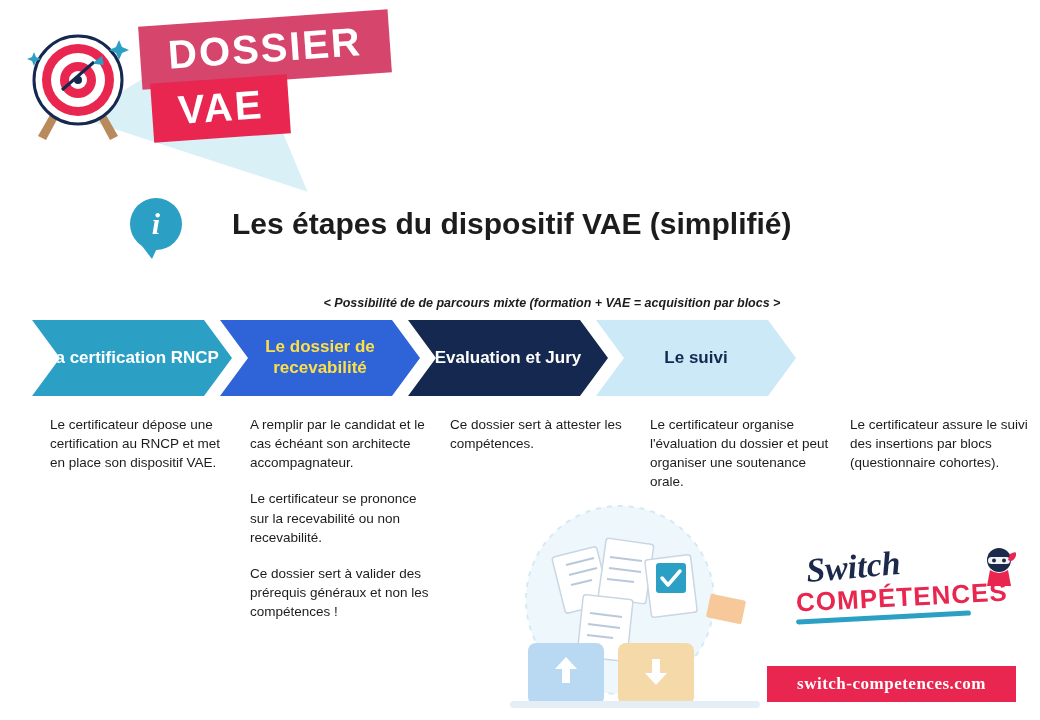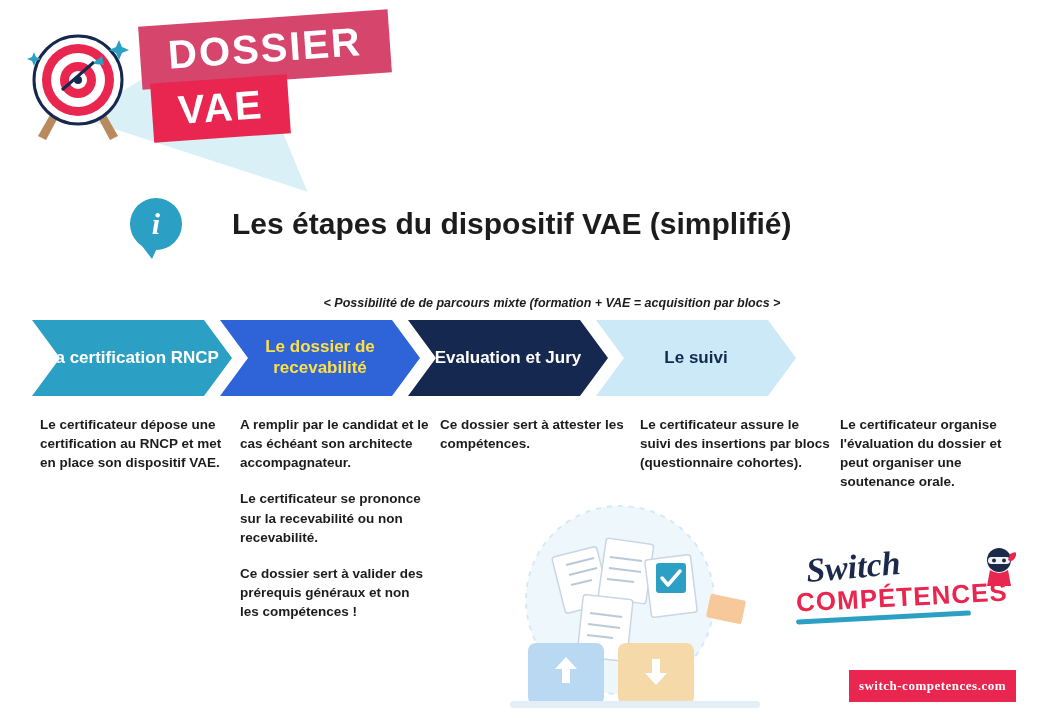--- a/index.html
+++ b/index.html
@@ -174,8 +174,7 @@
     color: #1c1c1c;
   }
   .desc-col p {
-    margin: 0 0 17px 4px;
-    font-weight: bold;
+    margin: 0 0 17px 14px;
   }
 
   

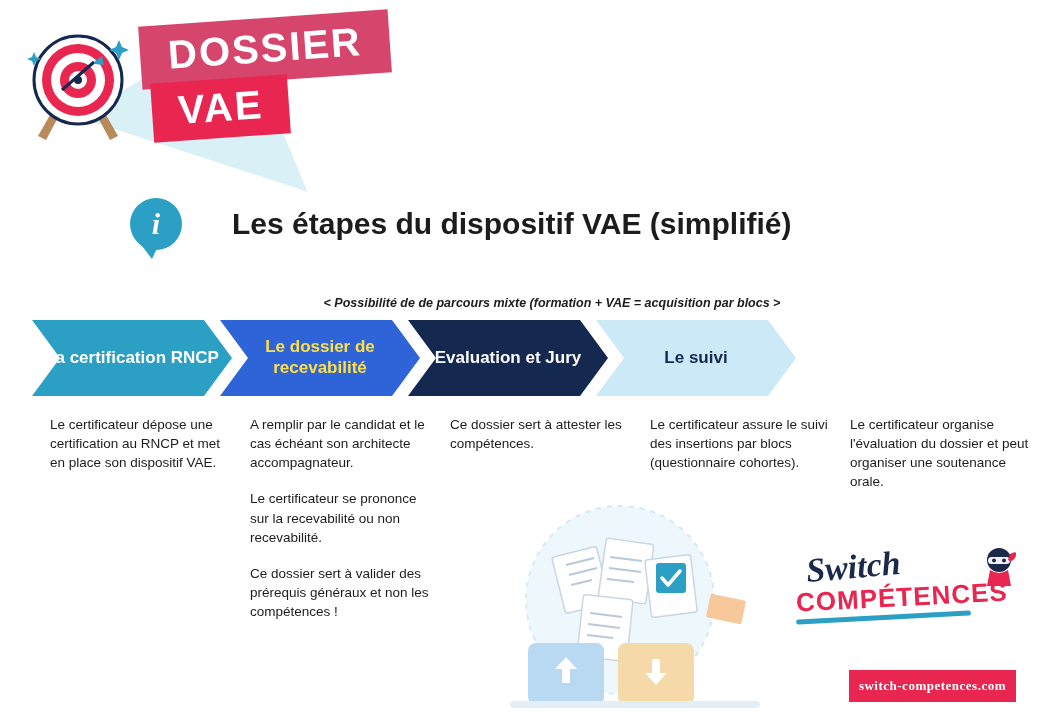--- a/index.html
+++ b/index.html
@@ -304,10 +304,10 @@
     <p>Ce dossier sert à attester les compétences.</p>
   </div>
   <div class="desc-col">
+    <p>Le certificateur organise l'évaluation du dossier et peut organiser une soutenance orale.</p>
+  </div>
+  <div class="desc-col">
     <p>Le certificateur assure le suivi des insertions par blocs (questionnaire cohortes).</p>
-  </div>
-  <div class="desc-col">
-    <p>Le certificateur organise l'évaluation du dossier et peut organiser une soutenance orale.</p>
   </div>
 </div>
 

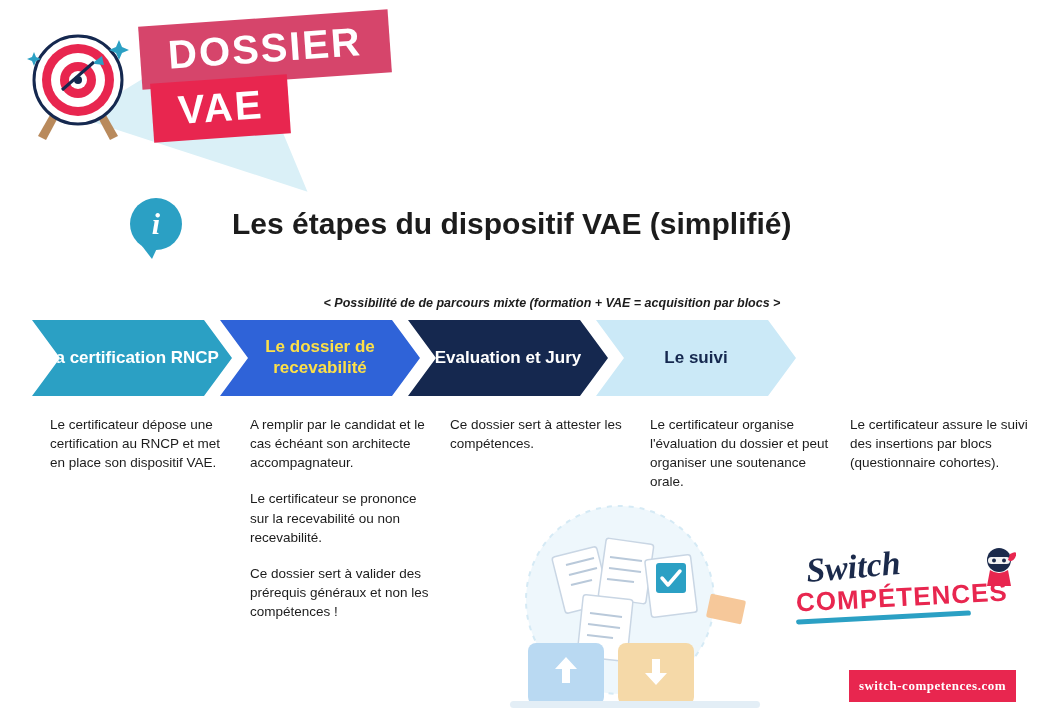--- a/index.html
+++ b/index.html
@@ -231,10 +231,10 @@
     bottom: 18px;
     background: #e8264f;
     color: #ffffff;
-    font-size: 13px;
+    font-size: 17px;
     font-weight: bold;
     letter-spacing: 0.5px;
-    padding: 8px 10px;
+    padding: 8px 30px;
     z-index: 4;
     font-family: "Liberation Serif", serif;
   }

